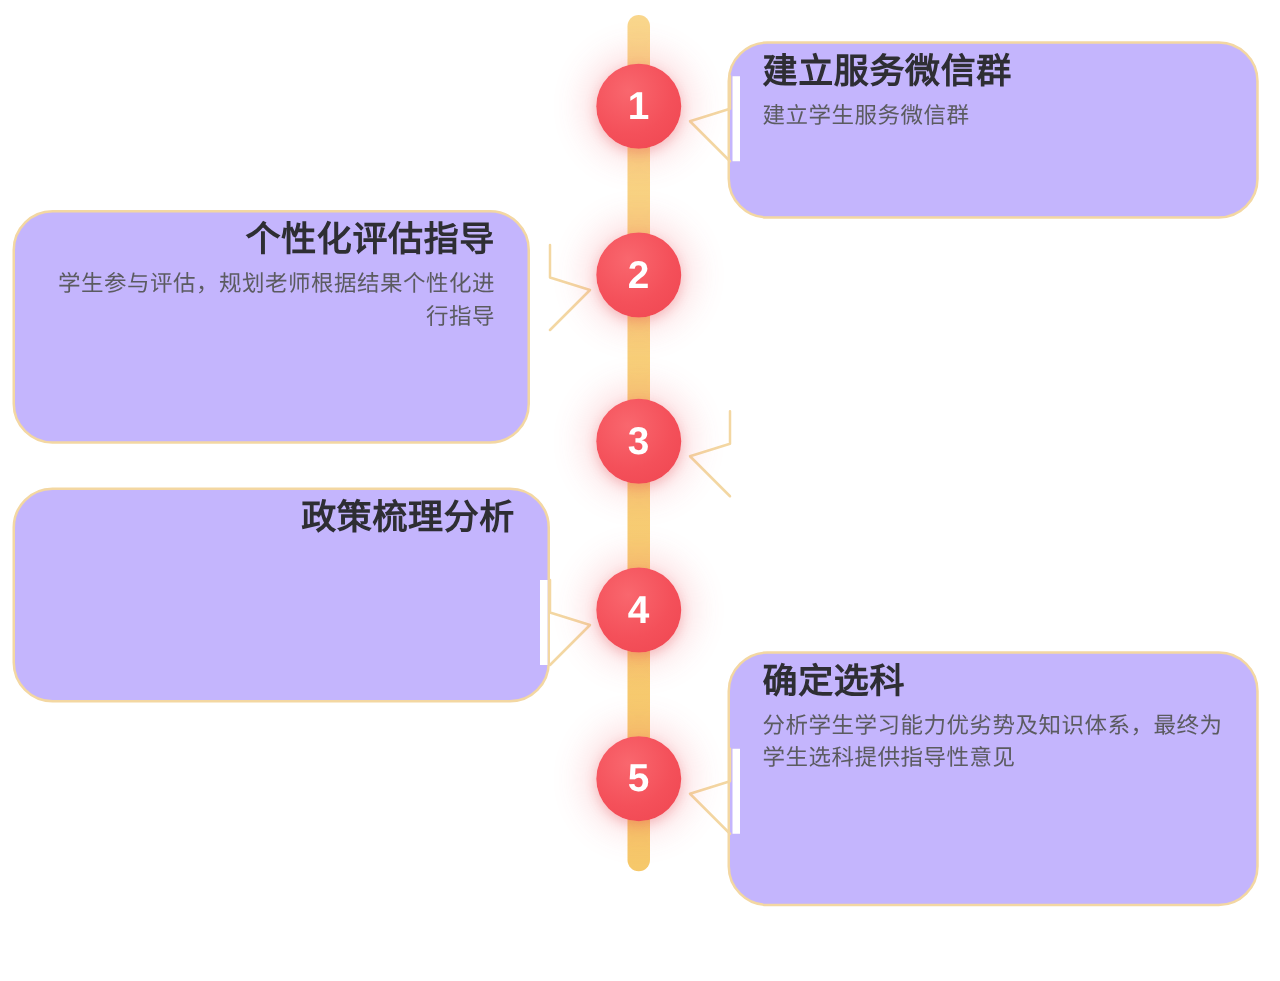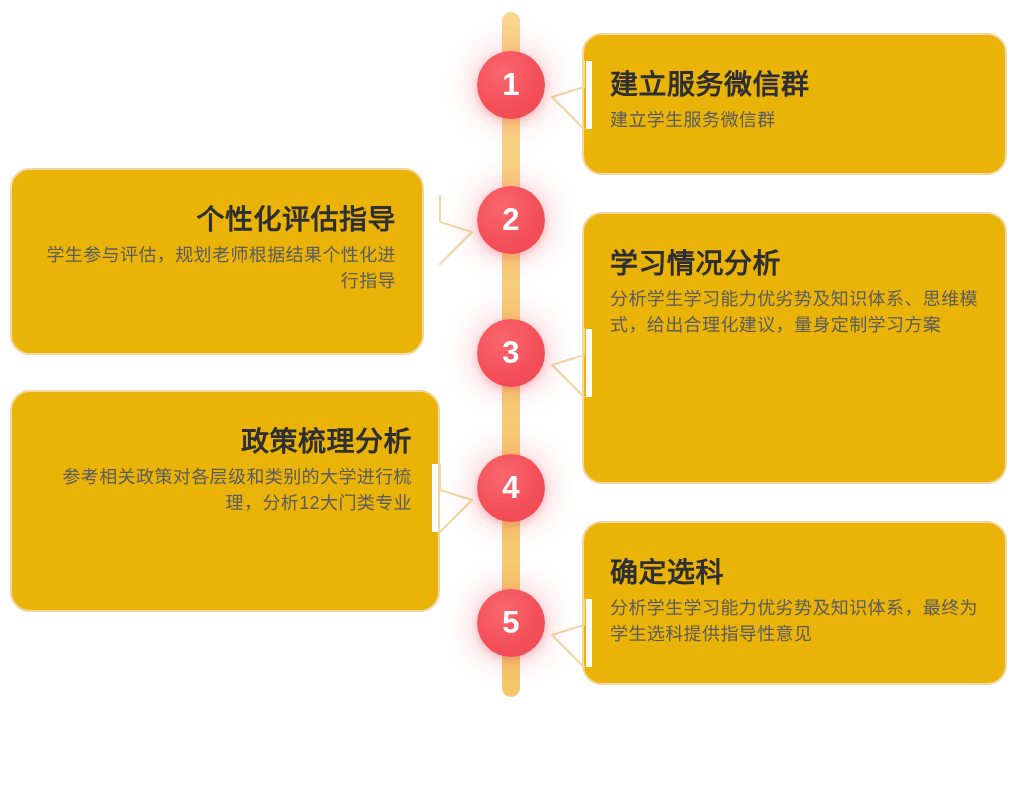--- a/index.html
+++ b/index.html
@@ -57,10 +57,10 @@
   .card {
     position: absolute;
     box-sizing: border-box;
-    background: #eab308;
+    background: #c4b5fd;
     border: 2px solid #F3D7A2;
-    border-radius: 20px;
-    padding: 32px 26px 18px 26px;
+    border-radius: 32px;
+    padding: 4px 26px 18px 26px;
   }
   .card .title {
     font-size: 28px;

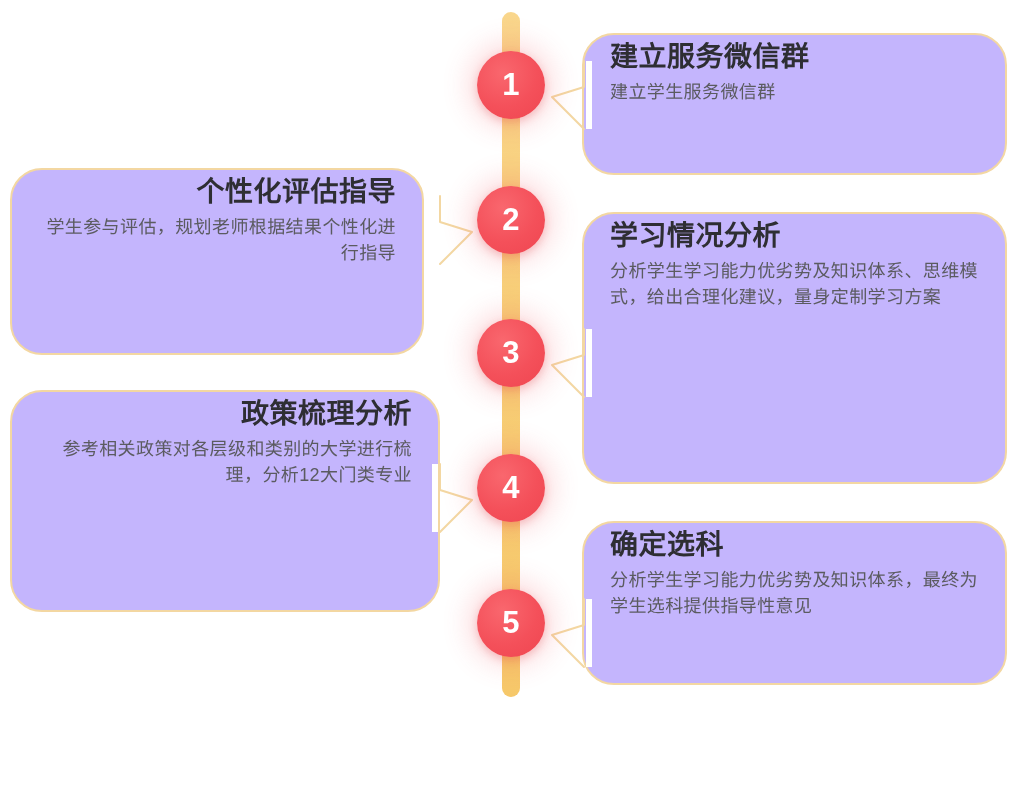--- a/index.html
+++ b/index.html
@@ -137,10 +137,6 @@
     <span>2</span>
   </div>
 
-  <div class="card right" style="left:582px; top:212px; width:425px; height:272px;">
-    <p class="title">学习情况分析</p>
-    <p class="body">分析学生学习能力优劣势及知识体系、思维模式，给出合理化建议，量身定制学习方案</p>
-  </div>
   <div class="tail right-tail" style="left:546px; top:325px;">
     <div class="cover"></div>
     <svg width="44" height="76" viewBox="0 0 44 76" fill="none">

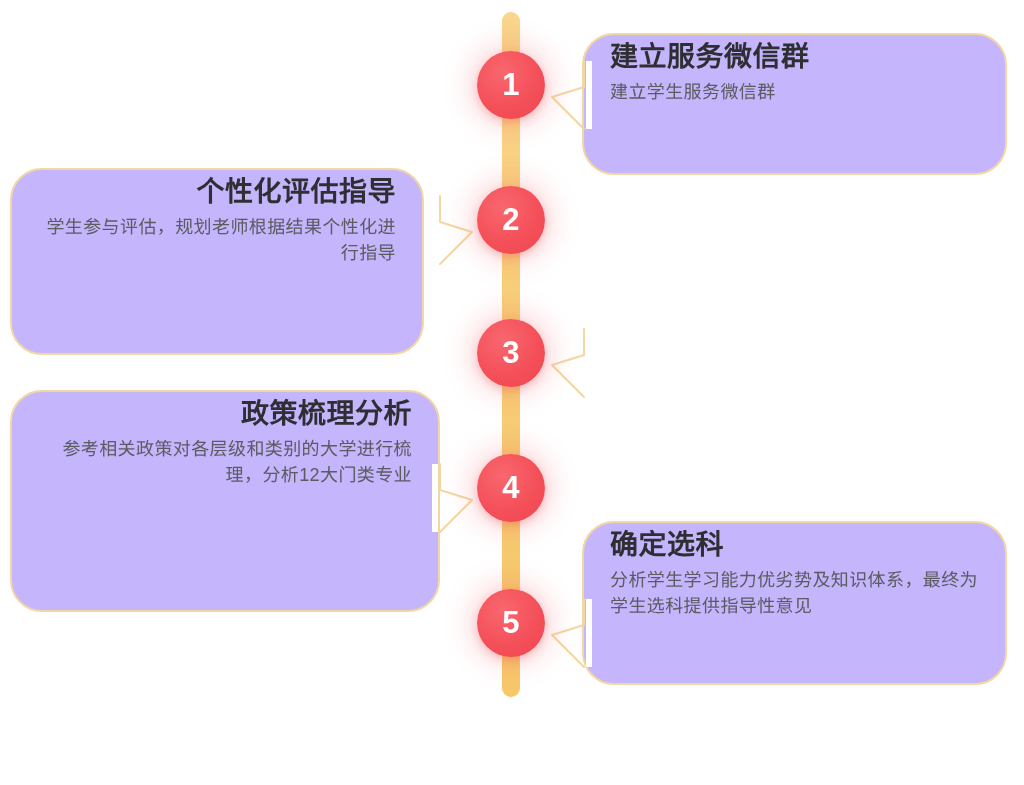--- a/index.html
+++ b/index.html
@@ -147,7 +147,7 @@
     <span>3</span>
   </div>
 
-  <div class="card left" style="left:10px; top:390px; width:430px; height:222px;">
+  <div class="card left" style="left:10px; top:390px; width:430px; height:172px;">
     <p class="title">政策梳理分析</p>
     <p class="body">参考相关政策对各层级和类别的大学进行梳理，分析12大门类专业</p>
   </div>

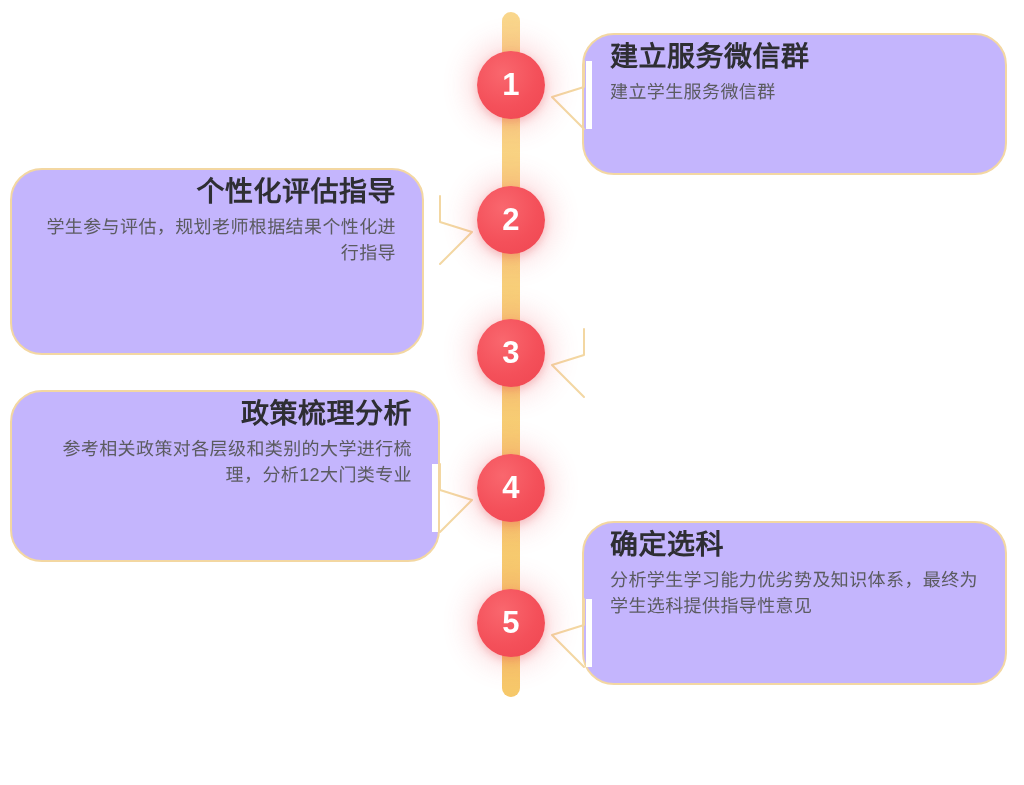--- a/index.html
+++ b/index.html
@@ -149,7 +149,6 @@
 
   <div class="card left" style="left:10px; top:390px; width:430px; height:172px;">
     <p class="title">政策梳理分析</p>
-    <p class="body">参考相关政策对各层级和类别的大学进行梳理，分析12大门类专业</p>
   </div>
   <div class="tail left-tail" style="left:434px; top:460px;">
     <div class="cover"></div>

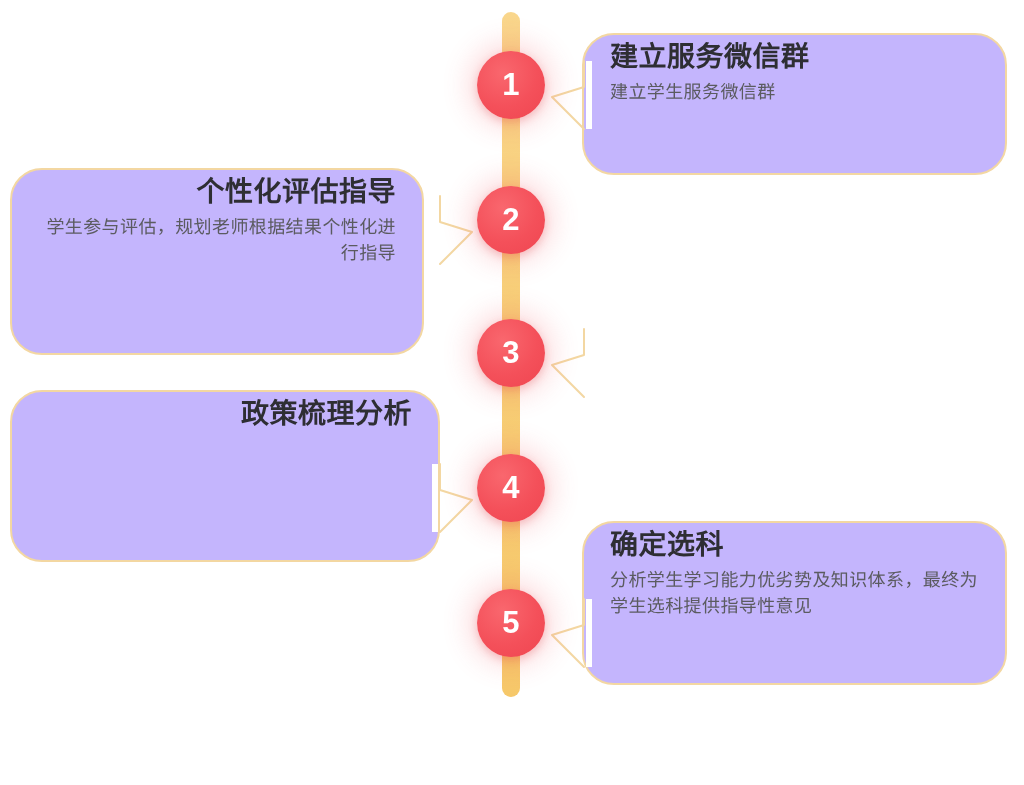--- a/index.html
+++ b/index.html
@@ -160,7 +160,7 @@
     <span>4</span>
   </div>
 
-  <div class="card right" style="left:582px; top:521px; width:425px; height:164px;">
+  <div class="card right" style="left:582px; top:521px; width:425px; height:204px;">
     <p class="title">确定选科</p>
     <p class="body">分析学生学习能力优劣势及知识体系，最终为学生选科提供指导性意见</p>
   </div>

